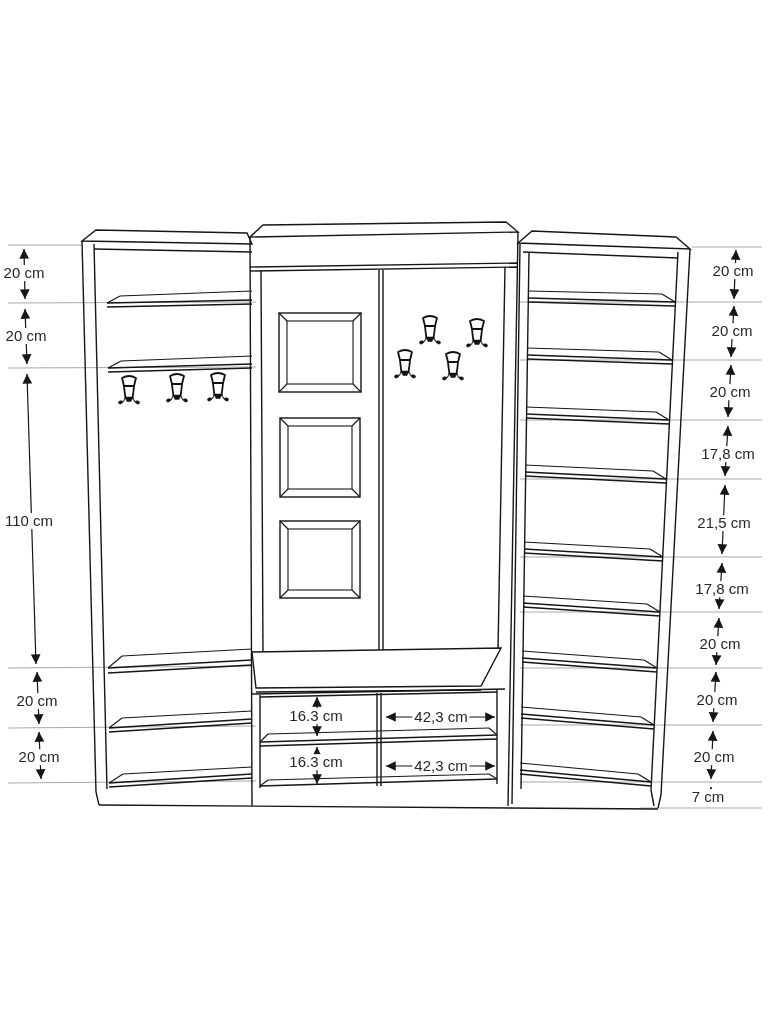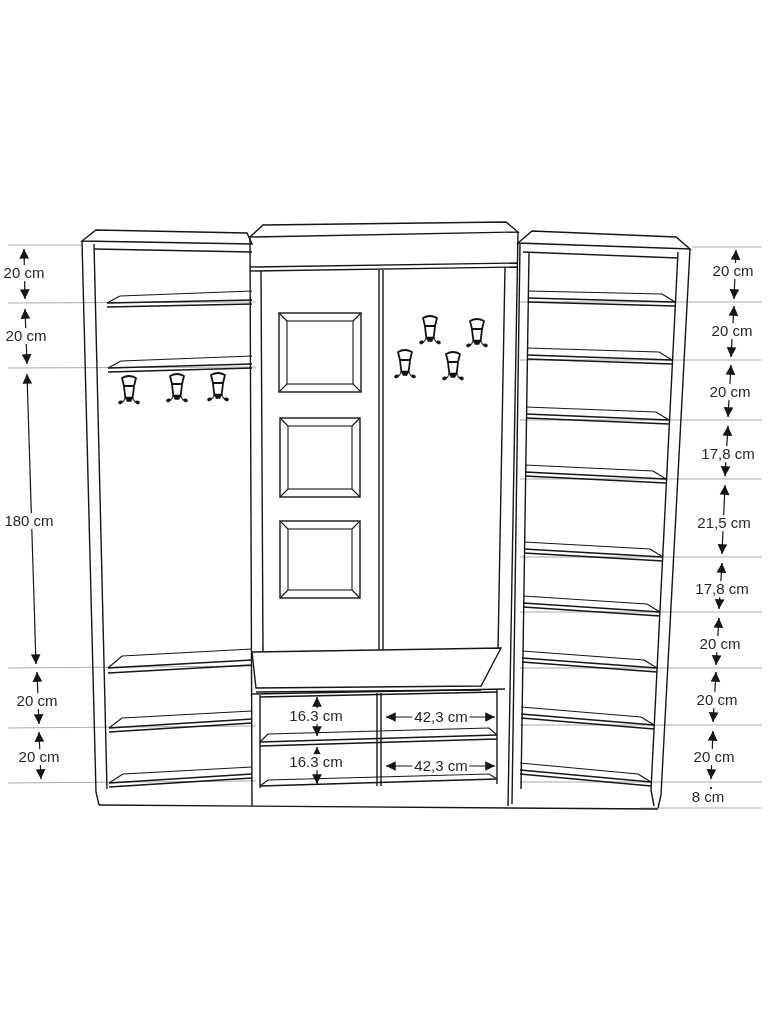--- a/index.html
+++ b/index.html
@@ -221,7 +221,7 @@
 
 <div class="dl" style="left:24px;top:273px">20 cm</div>
 <div class="dl" style="left:26px;top:336px">20 cm</div>
-<div class="dl" style="left:29px;top:521px">180 cm</div>
+<div class="dl" style="left:29px;top:521px">110 cm</div>
 <div class="dl" style="left:37px;top:701px">20 cm</div>
 <div class="dl" style="left:39px;top:757px">20 cm</div>
 

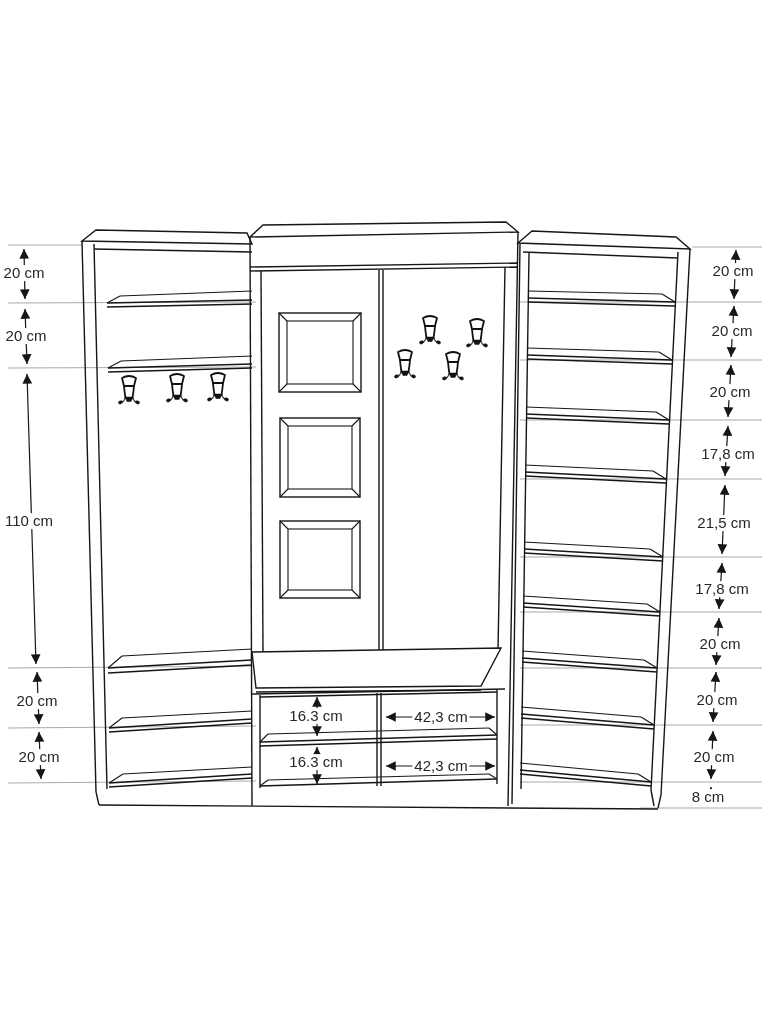--- a/index.html
+++ b/index.html
@@ -234,7 +234,7 @@
 <div class="dl" style="left:720px;top:644px">20 cm</div>
 <div class="dl" style="left:717px;top:700px">20 cm</div>
 <div class="dl" style="left:714px;top:757px">20 cm</div>
-<div class="dl" style="left:708px;top:797px">8 cm</div>
+<div class="dl" style="left:708px;top:797px">7 cm</div>
 
 <div class="dl" style="left:316px;top:716px">16.3 cm</div>
 <div class="dl" style="left:441px;top:717px">42,3 cm</div>

